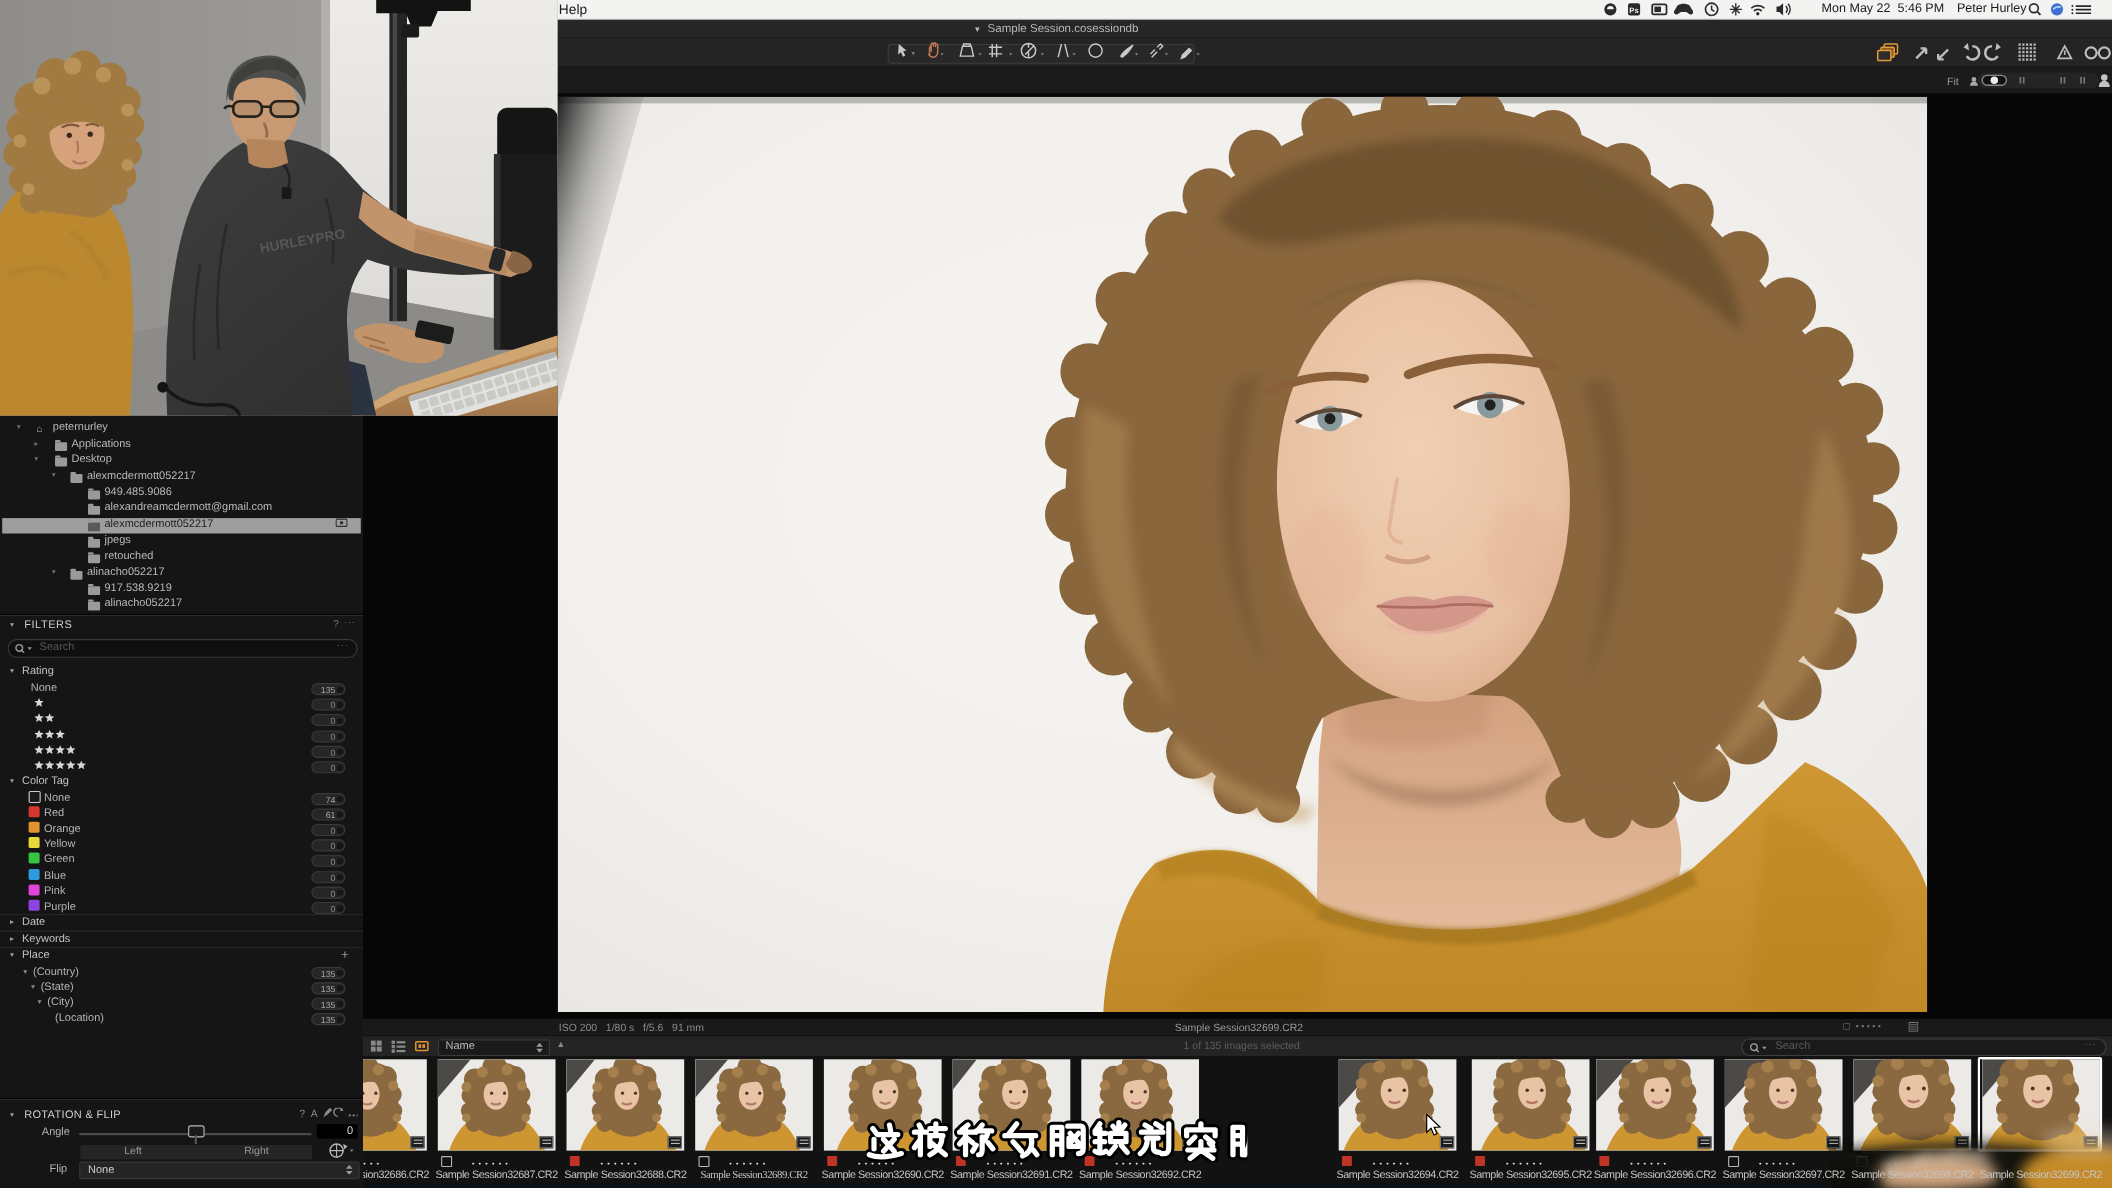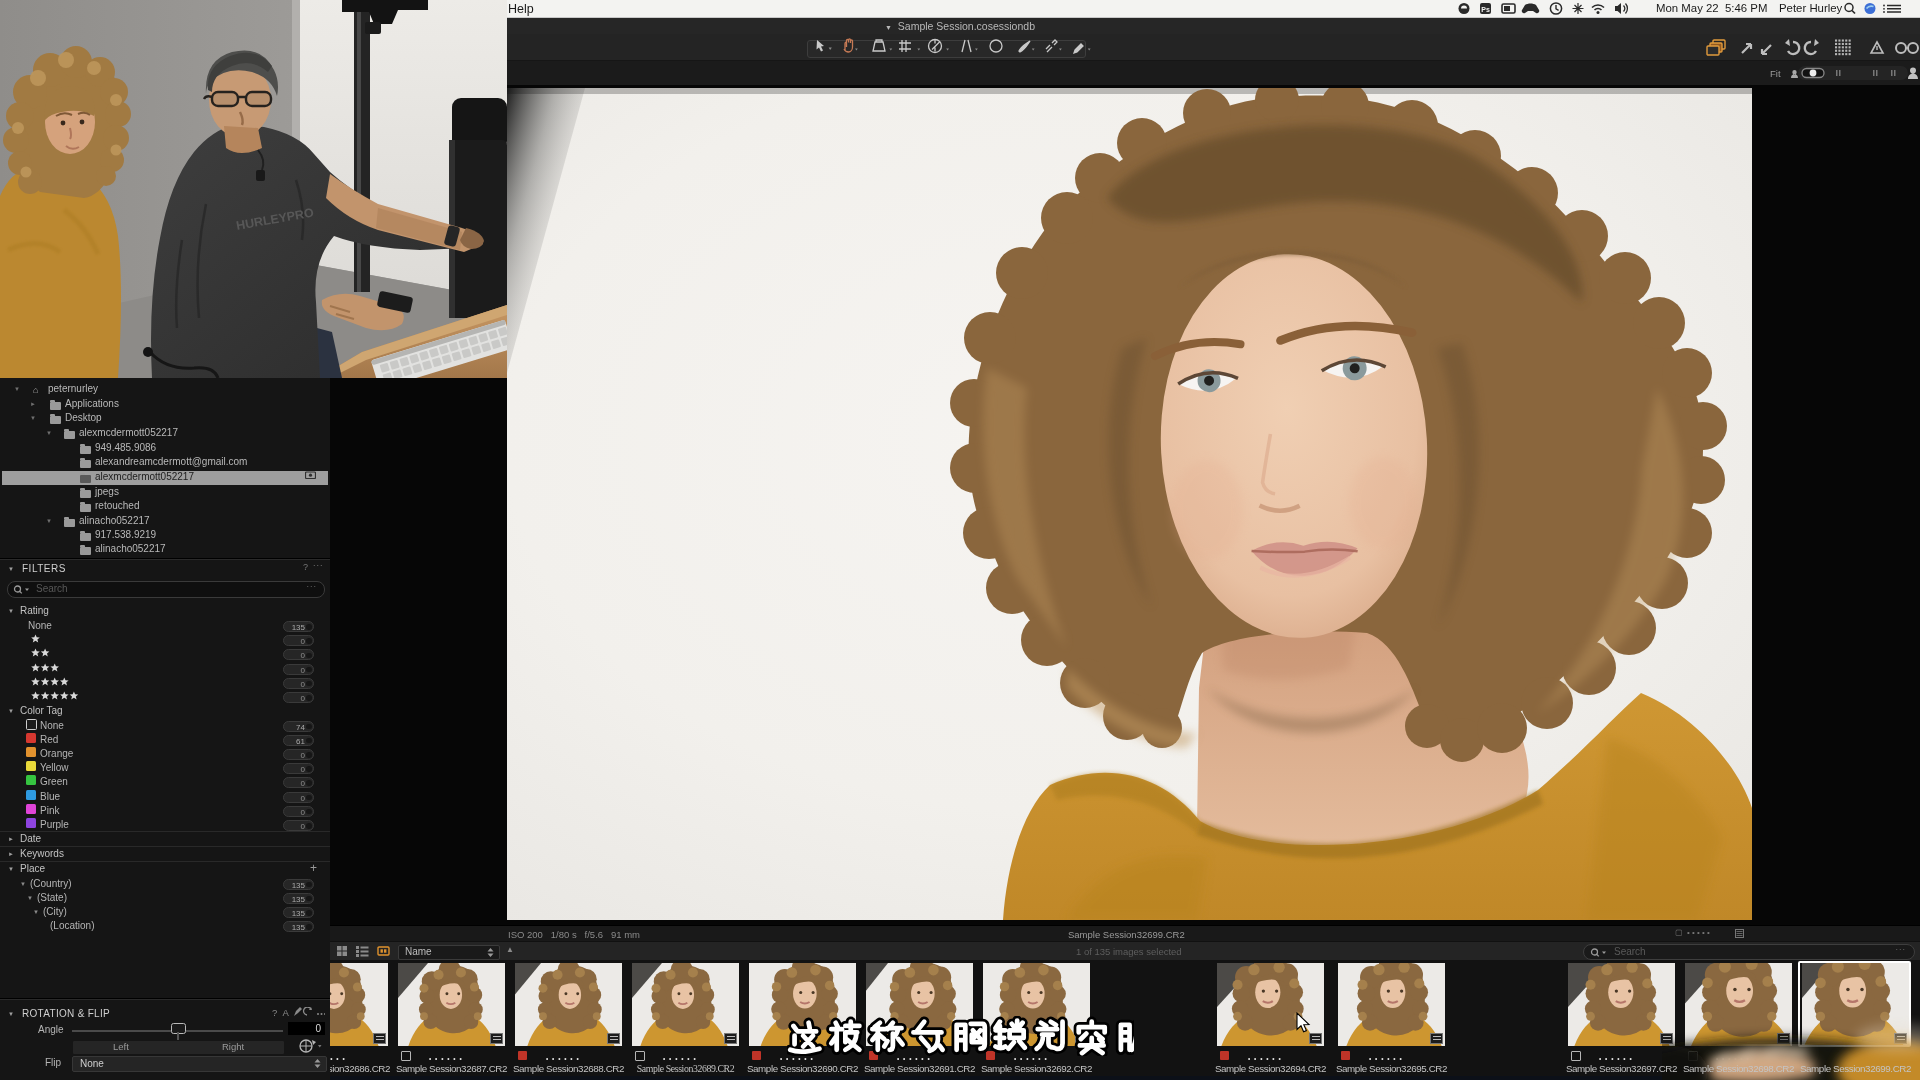--- a/index.html
+++ b/index.html
@@ -744,6 +744,27 @@
         </div>
         <div class="fname" style="left:0px;">Sample Session32695.CR2</div>
       </div>
+<div class="abs" style="left:1116px;top:0;width:117px;height:120px;">
+        <div class="cellimg" style="left:5px;width:107px;height:83px;overflow:hidden;">
+          <svg class="abs" style="left:0;top:0" width="107" height="83">
+            <polygon points="0,0 34,0 0,38.6" fill="#4c4a47"></polygon>
+          </svg>
+          <svg class="abs" style="left:0;top:0" width="107" height="83" viewBox="0 0 107 83">
+            <g transform="translate(-11.0,-13.5) scale(1.26)">
+              <use href="#thumbp"></use>
+            </g>
+          </svg>
+          <div class="abs" style="right:2px;bottom:2px;width:11px;height:9px;background:#1c1c1c;border:1px solid #777;">
+            <div style="margin:2px 1.5px;height:1.2px;background:#bbb;"></div>
+            <div style="margin:2px 1.5px;height:1.2px;background:#bbb;"></div>
+          </div>
+        </div>
+        <div class="mrow" style="left:0;width:117px;">
+          <div class="rflag" style="left:8px;"></div>
+          <div class="dots" style="left:36px;">••••••</div>
+        </div>
+        <div class="fname" style="left:0px;">Sample Session32696.CR2</div>
+      </div>
 <div class="abs" style="left:1233px;top:0;width:117px;height:120px;">
         <div class="cellimg" style="left:5px;width:107px;height:83px;overflow:hidden;">
           <svg class="abs" style="left:0;top:0" width="107" height="83">

